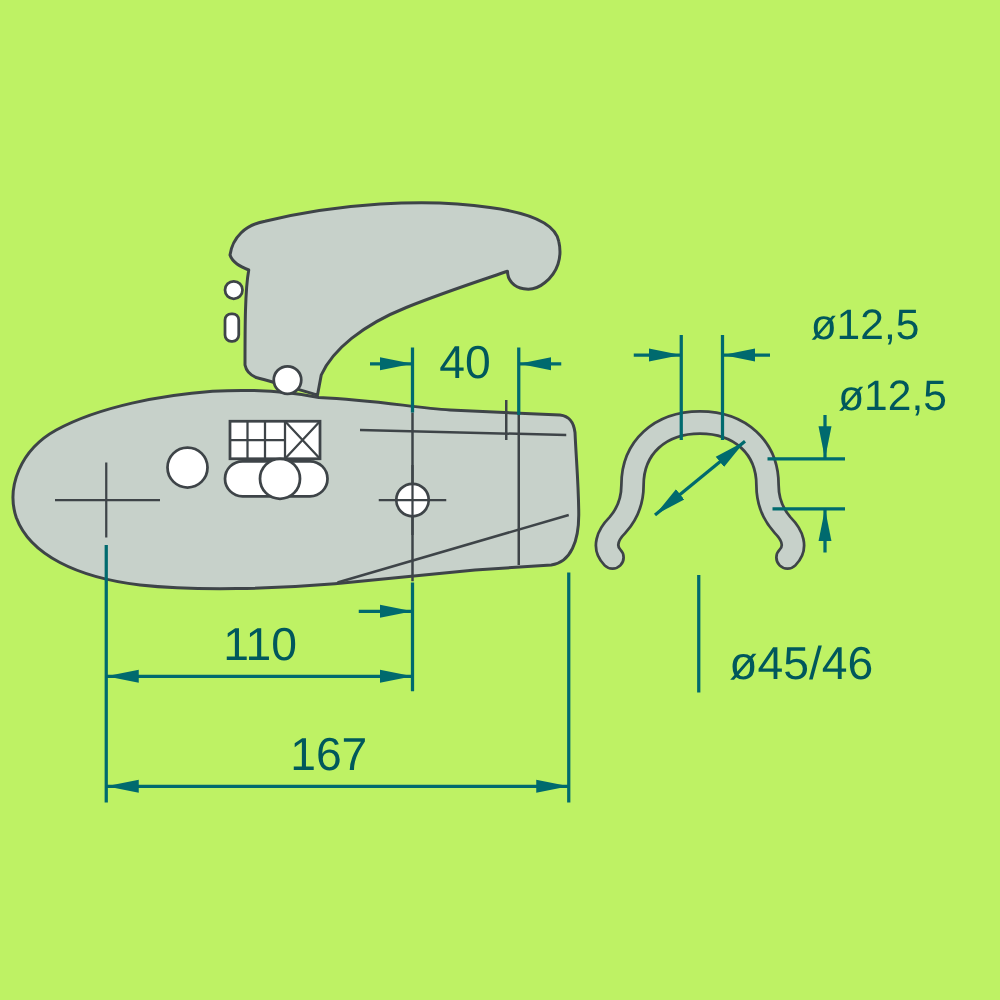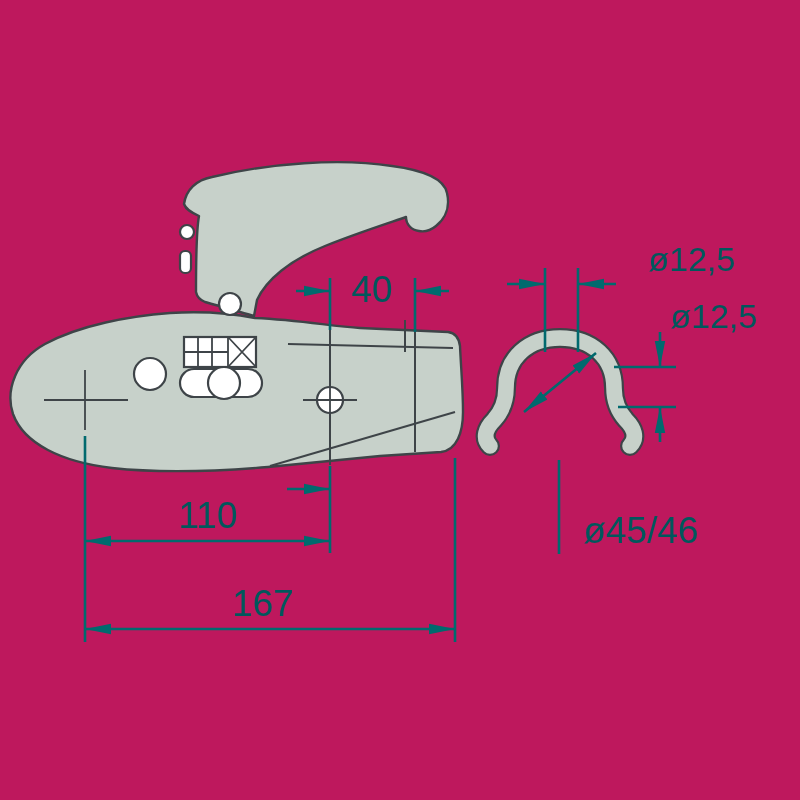--- a/index.html
+++ b/index.html
@@ -3,7 +3,7 @@
 <meta charset="utf-8">
 <style>
   html,body{margin:0;padding:0;background:#ffffff;}
-  .stage{position:relative;width:800px;height:800px;background:#be185d;overflow:hidden;}
+  .stage{position:relative;width:800px;height:800px;background:#bef264;overflow:hidden;}
   svg{display:block;}
   
   .outline{fill:#c7d1ca;stroke:#3e4448;stroke-width:2.4;stroke-linejoin:round;}

